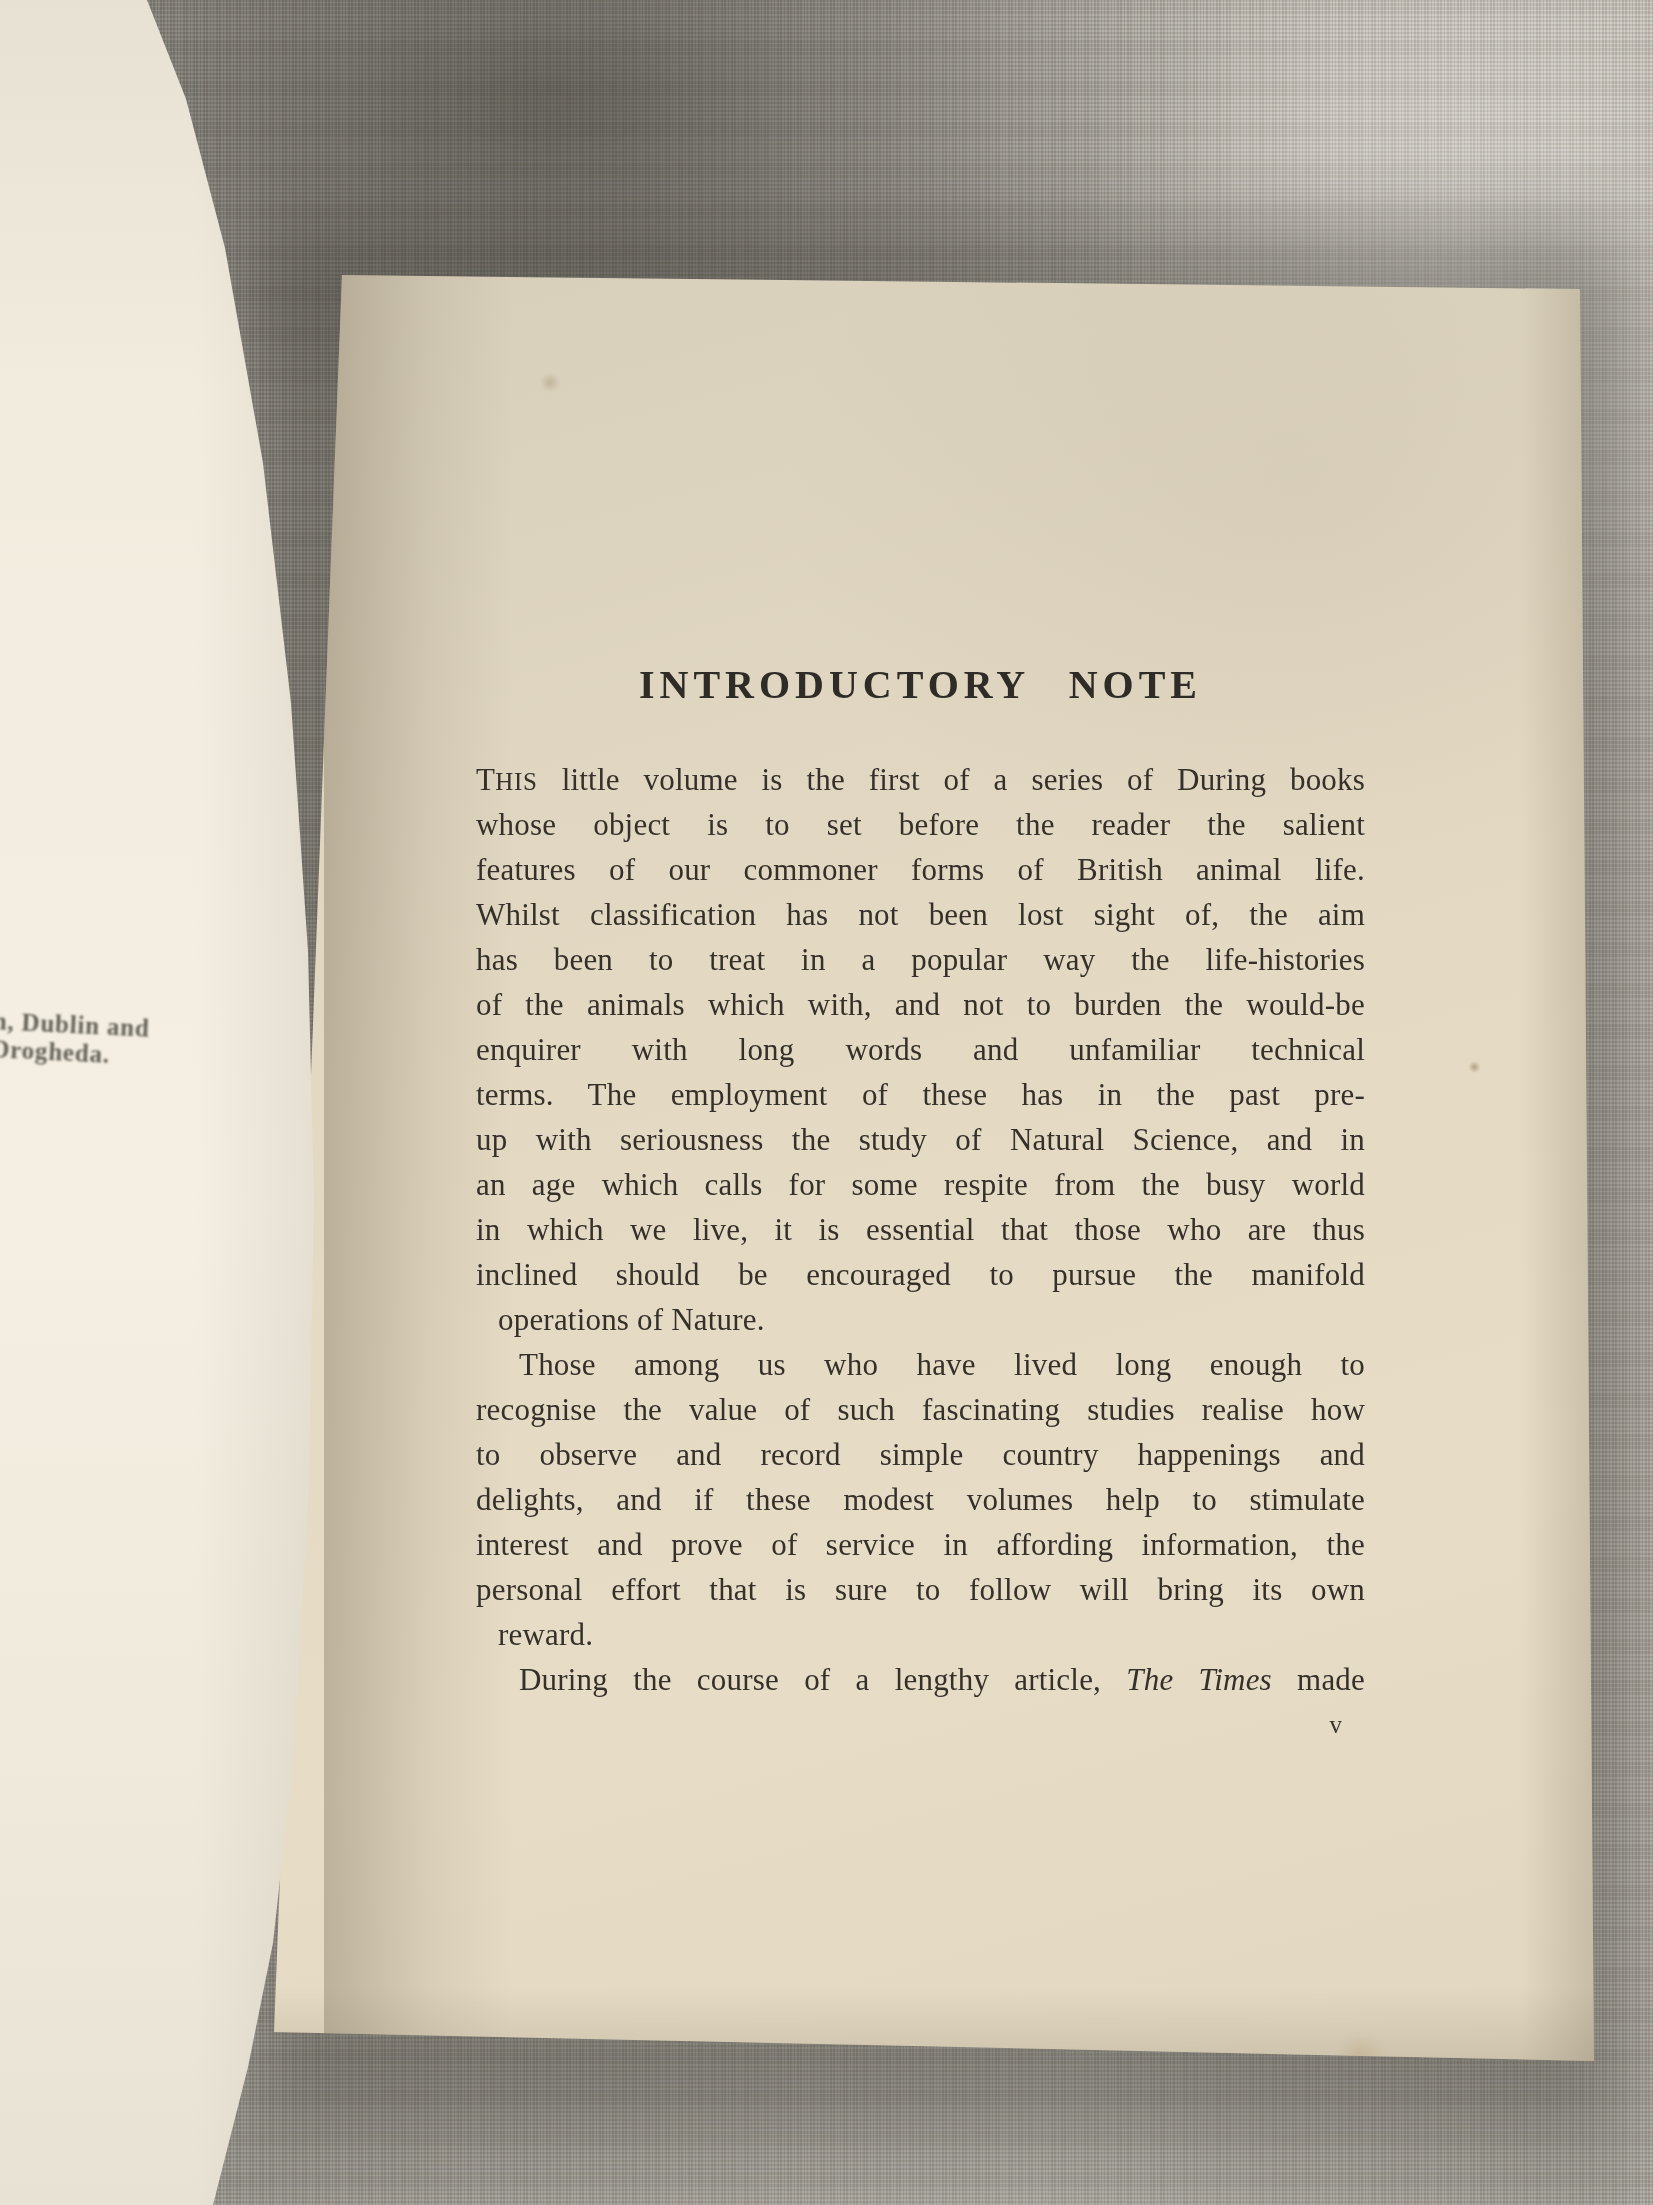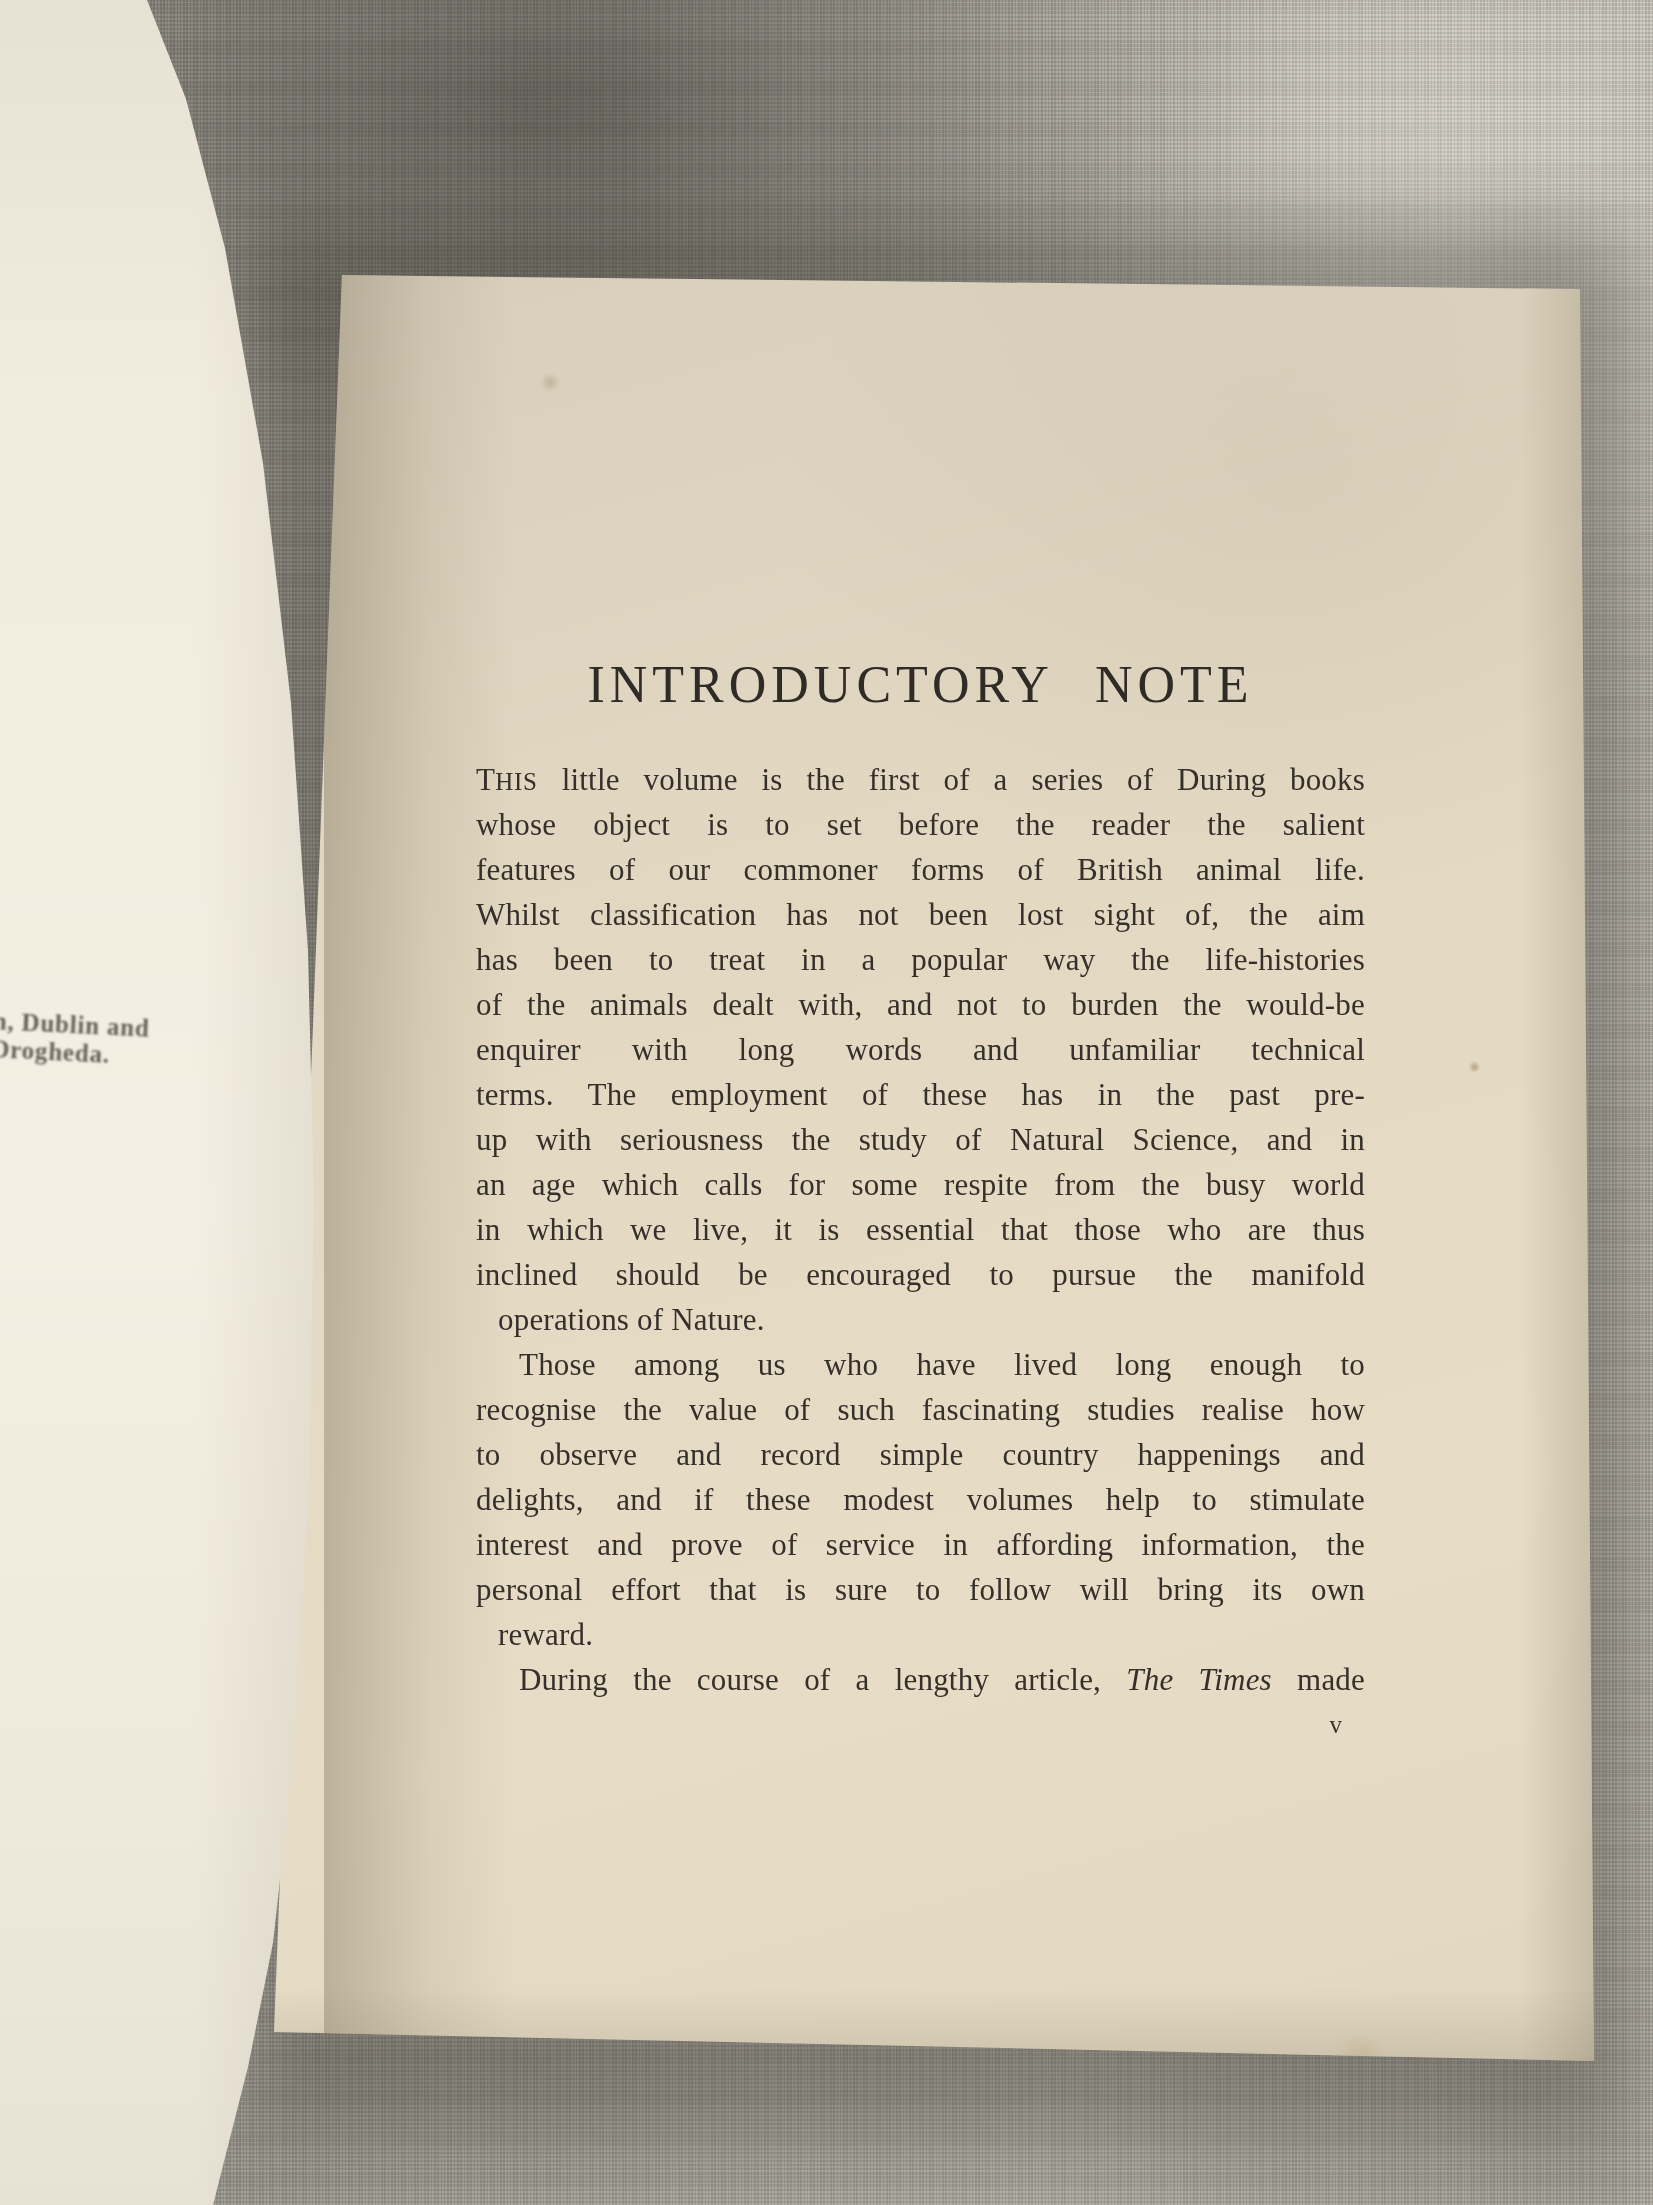--- a/index.html
+++ b/index.html
@@ -73,7 +73,7 @@
   }
   h1.page-title {
     margin: 0 0 49px 0;
-    font-size: 52px; line-height: 46px; font-weight: normal;
+    font-size: 40px; line-height: 46px; font-weight: bold;
     text-align: center; letter-spacing: 5px; word-spacing: 25px;
     color: #2f2b26;
   }

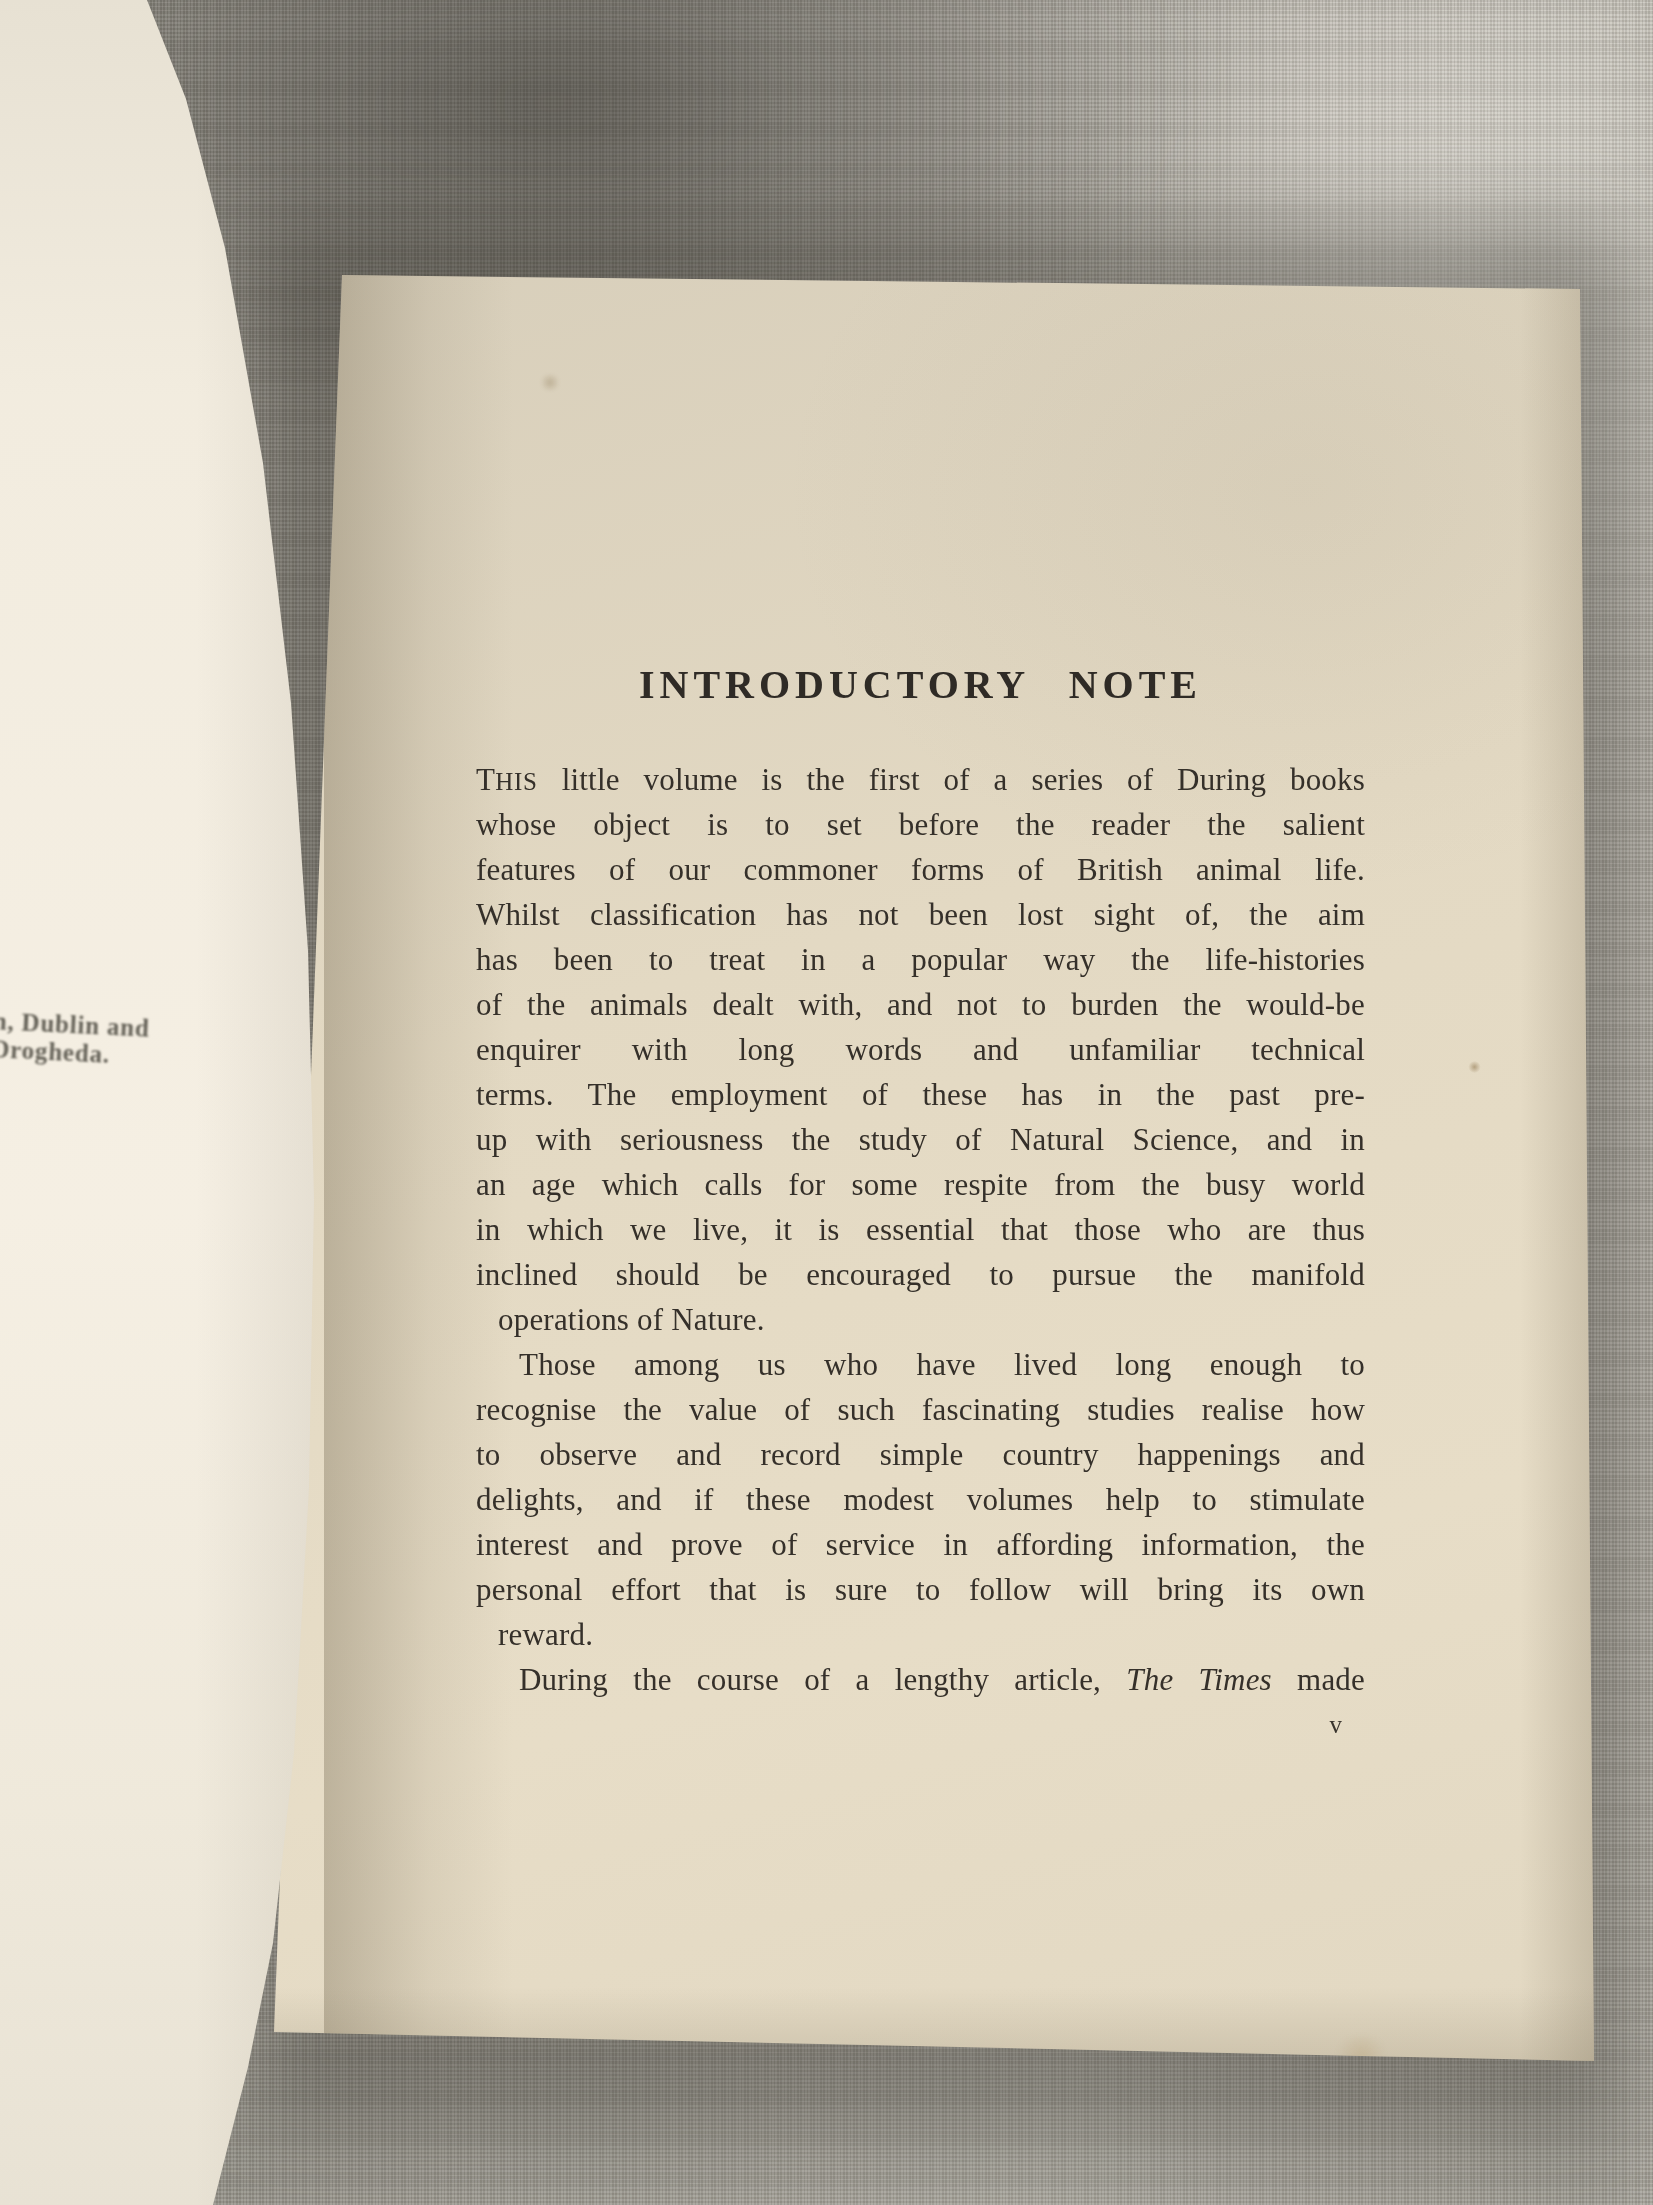--- a/index.html
+++ b/index.html
@@ -139,7 +139,7 @@
         <div class="line">features of our commoner forms of British animal life.</div>
         <div class="line">Whilst classification has not been lost sight of, the aim</div>
         <div class="line">has been to treat in a popular way the life-histories</div>
-        <div class="line">of the animals dealt with, and not to burden the would-be</div>
+        <div class="line">of the animals which with, and not to burden the would-be</div>
         <div class="line">enquirer with long words and unfamiliar technical</div>
         <div class="line">terms. The employment of these has in the past pre-</div>
         <div class="line">up with seriousness the study of Natural Science, and in</div>

